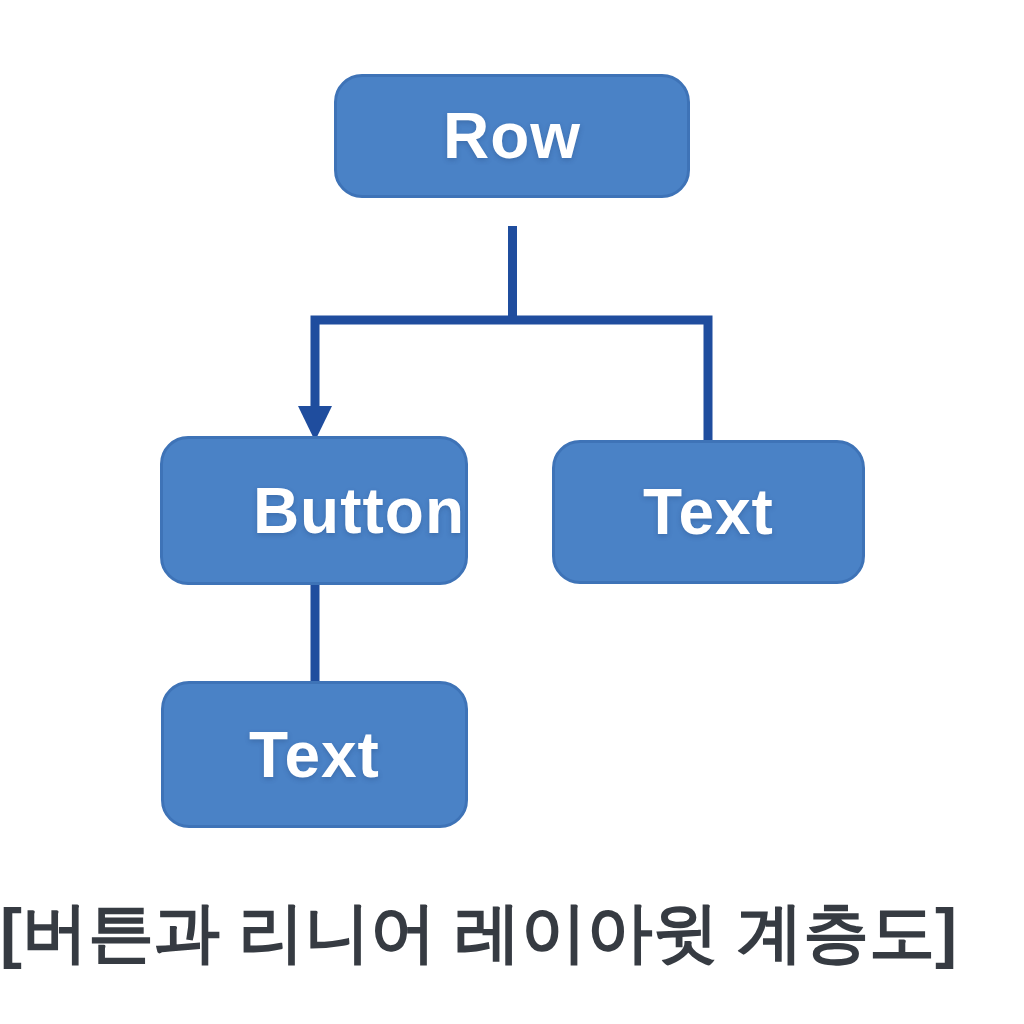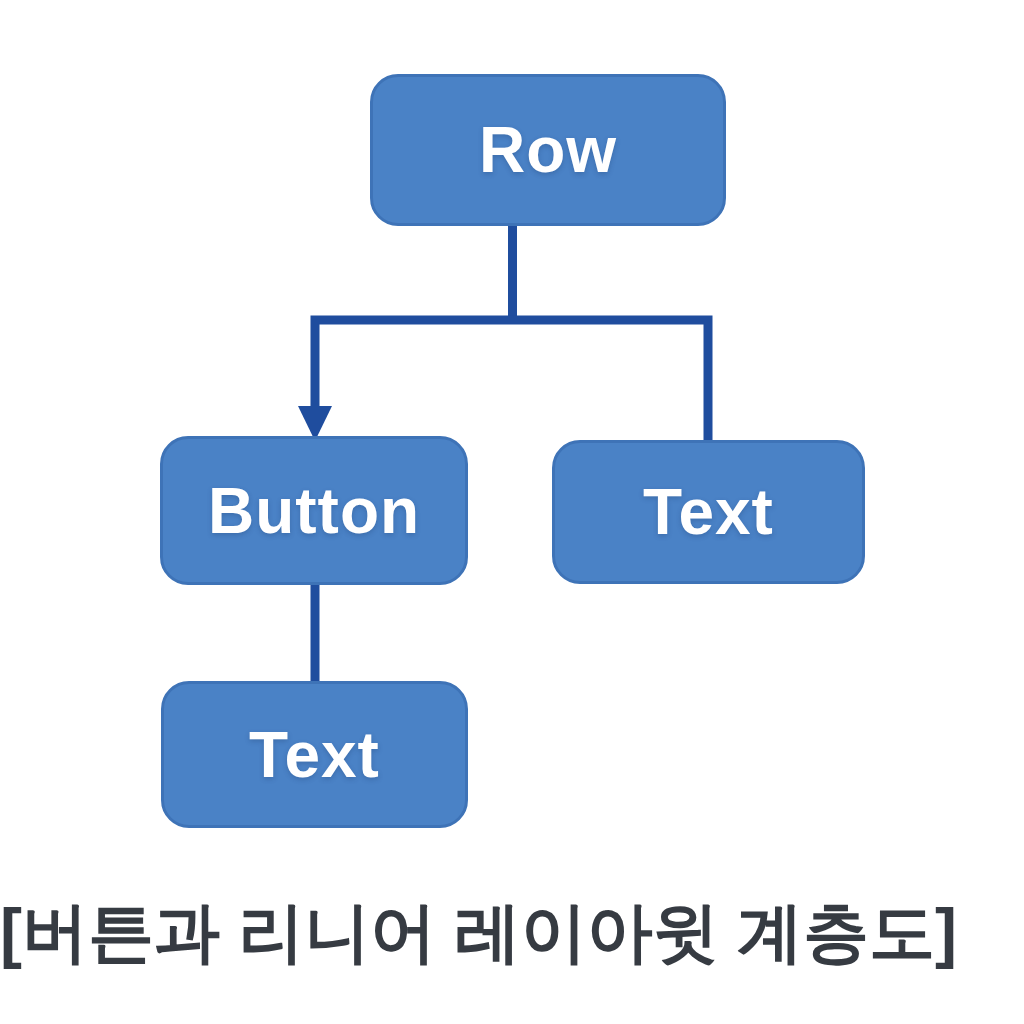--- a/index.html
+++ b/index.html
@@ -48,7 +48,7 @@
     letter-spacing: 1px;
     text-shadow: 0 2px 5px rgba(30, 60, 110, 0.30);
   }
-  .node-row    { left: 334px; top:  74px; width: 356px; height: 152px; margin-left: 36px; }
+  .node-row    { left: 334px; top:  74px; width: 356px; height: 124px; }
   .node-button { left: 160px; top: 436px; width: 308px; height: 149px; }
   .node-text-right  { left: 552px; top: 440px; width: 313px; height: 144px; }
   .node-text-bottom { left: 161px; top: 681px; width: 307px; height: 147px; }

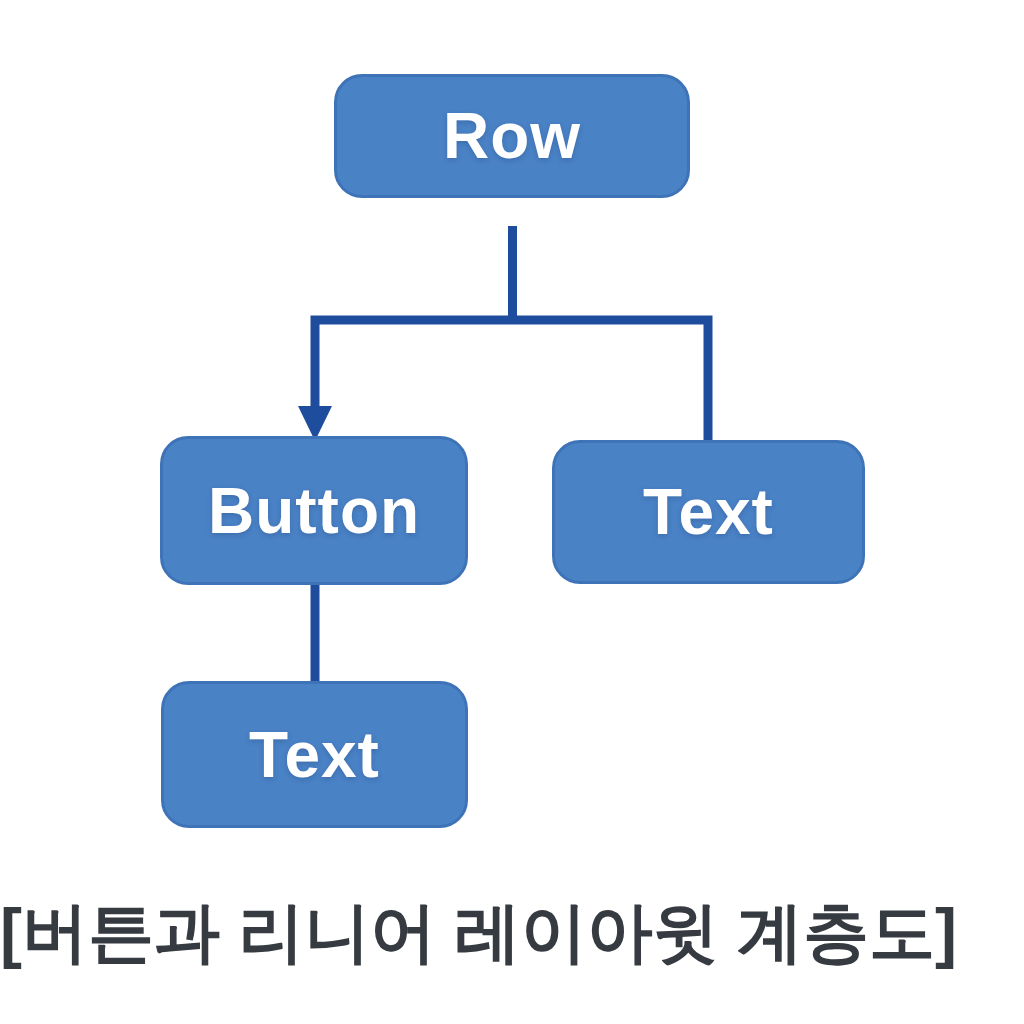--- a/index.html
+++ b/index.html
@@ -49,7 +49,7 @@
     text-shadow: 0 2px 5px rgba(30, 60, 110, 0.30);
   }
   .node-row    { left: 334px; top:  74px; width: 356px; height: 124px; }
-  .node-button { left: 160px; top: 436px; width: 308px; height: 149px; }
+  .node-button { left: 160px; top: 436px; width: 308px; height: 149px; justify-content: flex-end; }
   .node-text-right  { left: 552px; top: 440px; width: 313px; height: 144px; }
   .node-text-bottom { left: 161px; top: 681px; width: 307px; height: 147px; }
   .caption {

